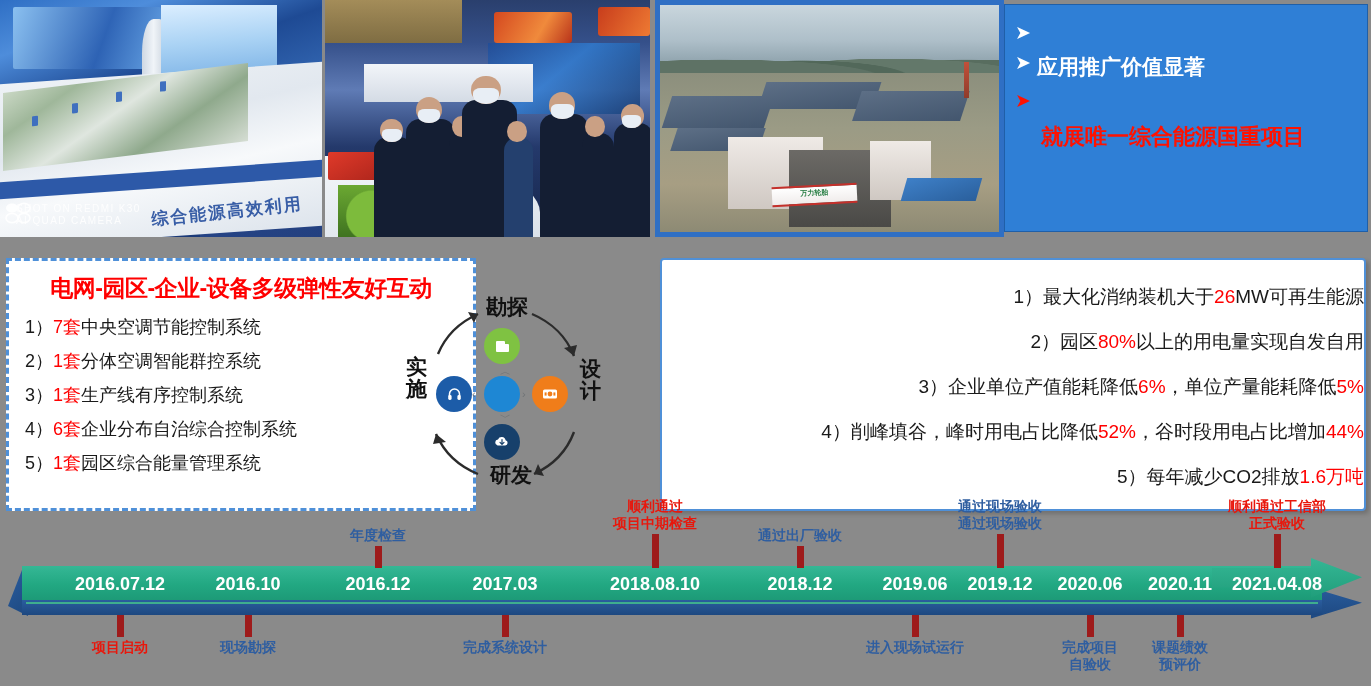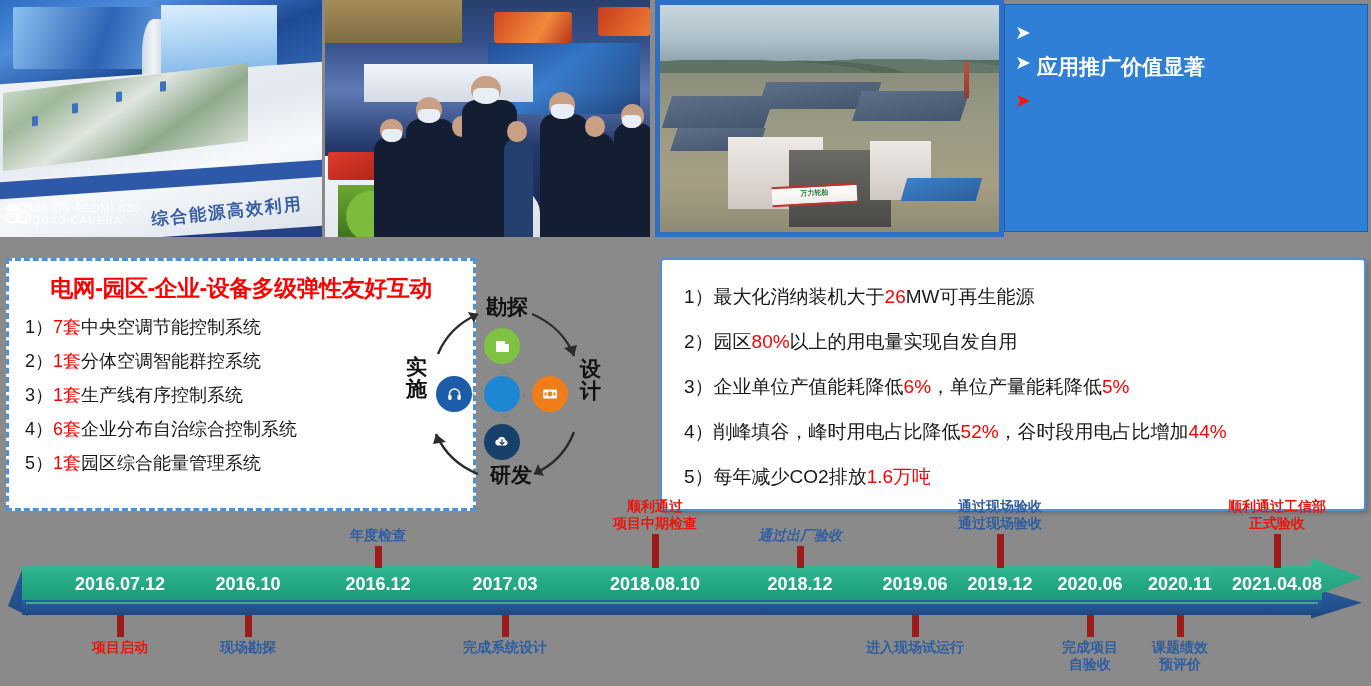--- a/index.html
+++ b/index.html
@@ -263,6 +263,9 @@
     <div class="line">
       <span class="arrow red">➤</span>
     </div>
+    <div class="line" style="padding-left:26px;">
+      <span class="txt red">就展唯一综合能源国重项目</span>
+    </div>
   </div>
 
   <div id="panel-left">

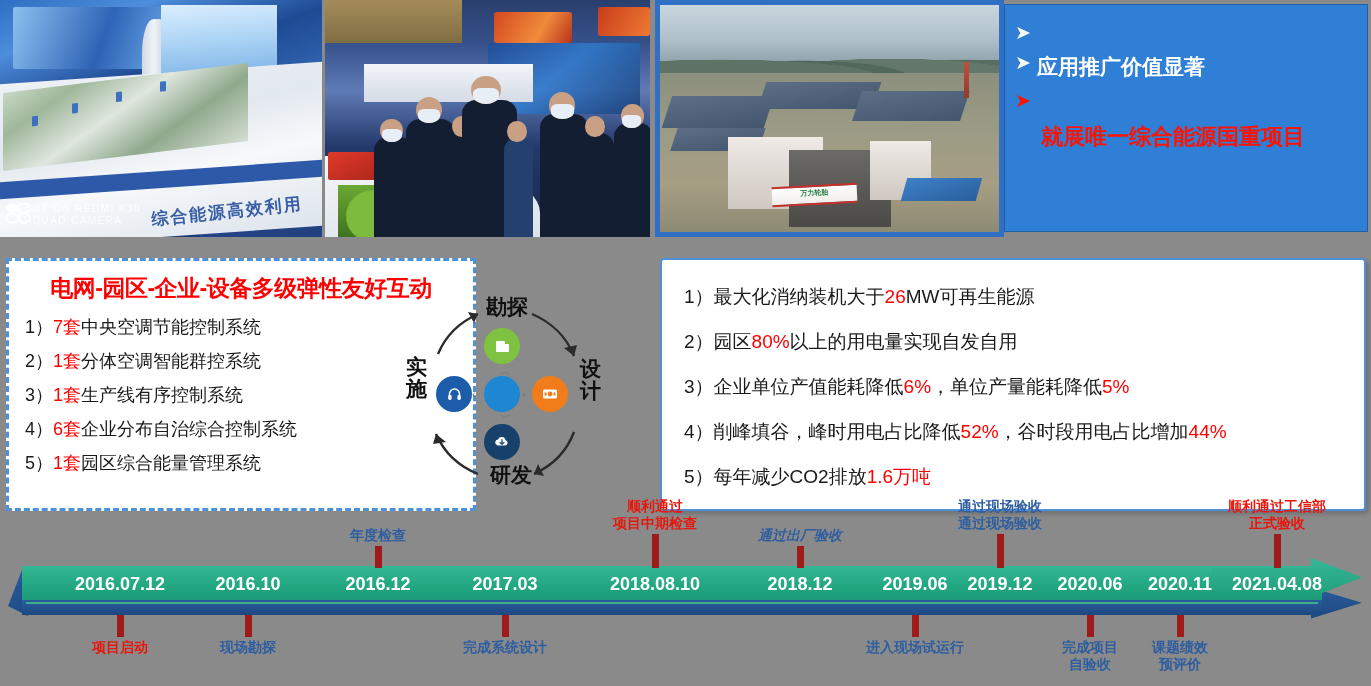--- a/index.html
+++ b/index.html
@@ -137,7 +137,7 @@
     background:#ffffff;border:2px solid #4f90d8;border-radius:4px;box-sizing:border-box;
     box-shadow:3px 3px 4px rgba(0,0,0,.18);padding:14px 0 0 0;}
   #panel-right ul{list-style:none;margin:0;padding:0 0 0 22px;}
-  #panel-right li{font-size:19px;line-height:45px;color:#1a1a1a;white-space:nowrap;}
+  #panel-right li{font-size:19px;line-height:45px;color:#1a1a1a;white-space:nowrap;text-align:right;}
   #panel-right li .hl{color:#ff0000;}
 
   

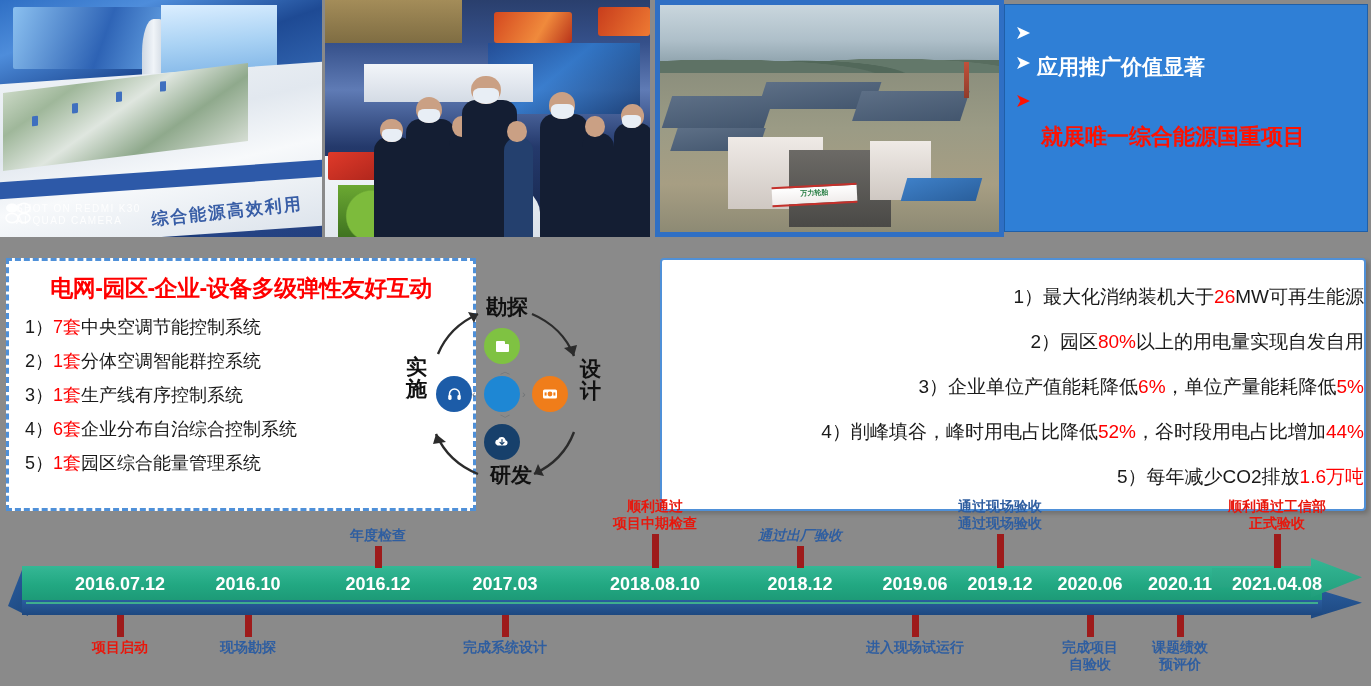--- a/index.html
+++ b/index.html
@@ -396,7 +396,7 @@
         </div>
         <div class="tl-date" style="left: 800px;">2018.12</div>
         <div class="tl-stem up" style="left: 797px;"></div>
-        <div class="tl-lab blue" style="left: 800px; top: 11px; font-style: italic;">
+        <div class="tl-lab blue" style="left: 800px; top: 11px;">
           <div>通过出厂验收</div>
         </div>
         <div class="tl-date" style="left: 915px;">2019.06</div>

